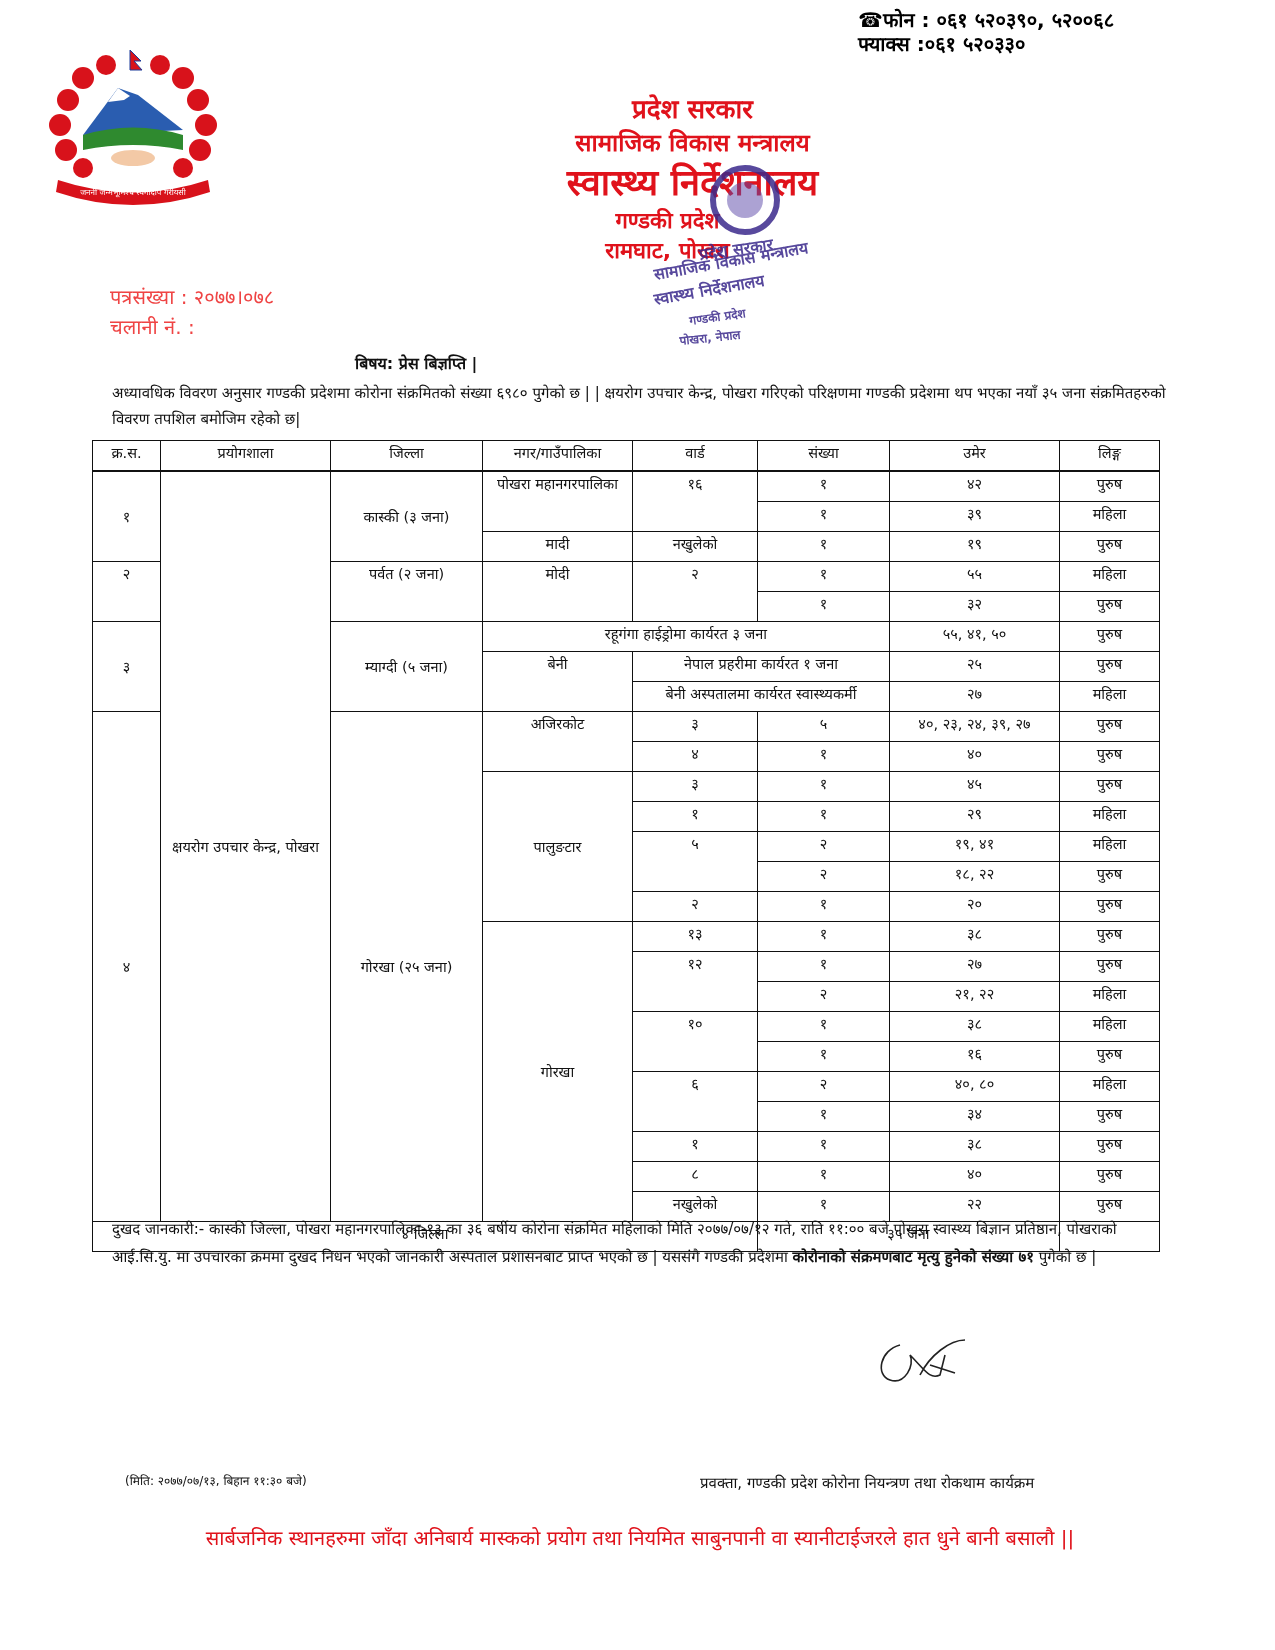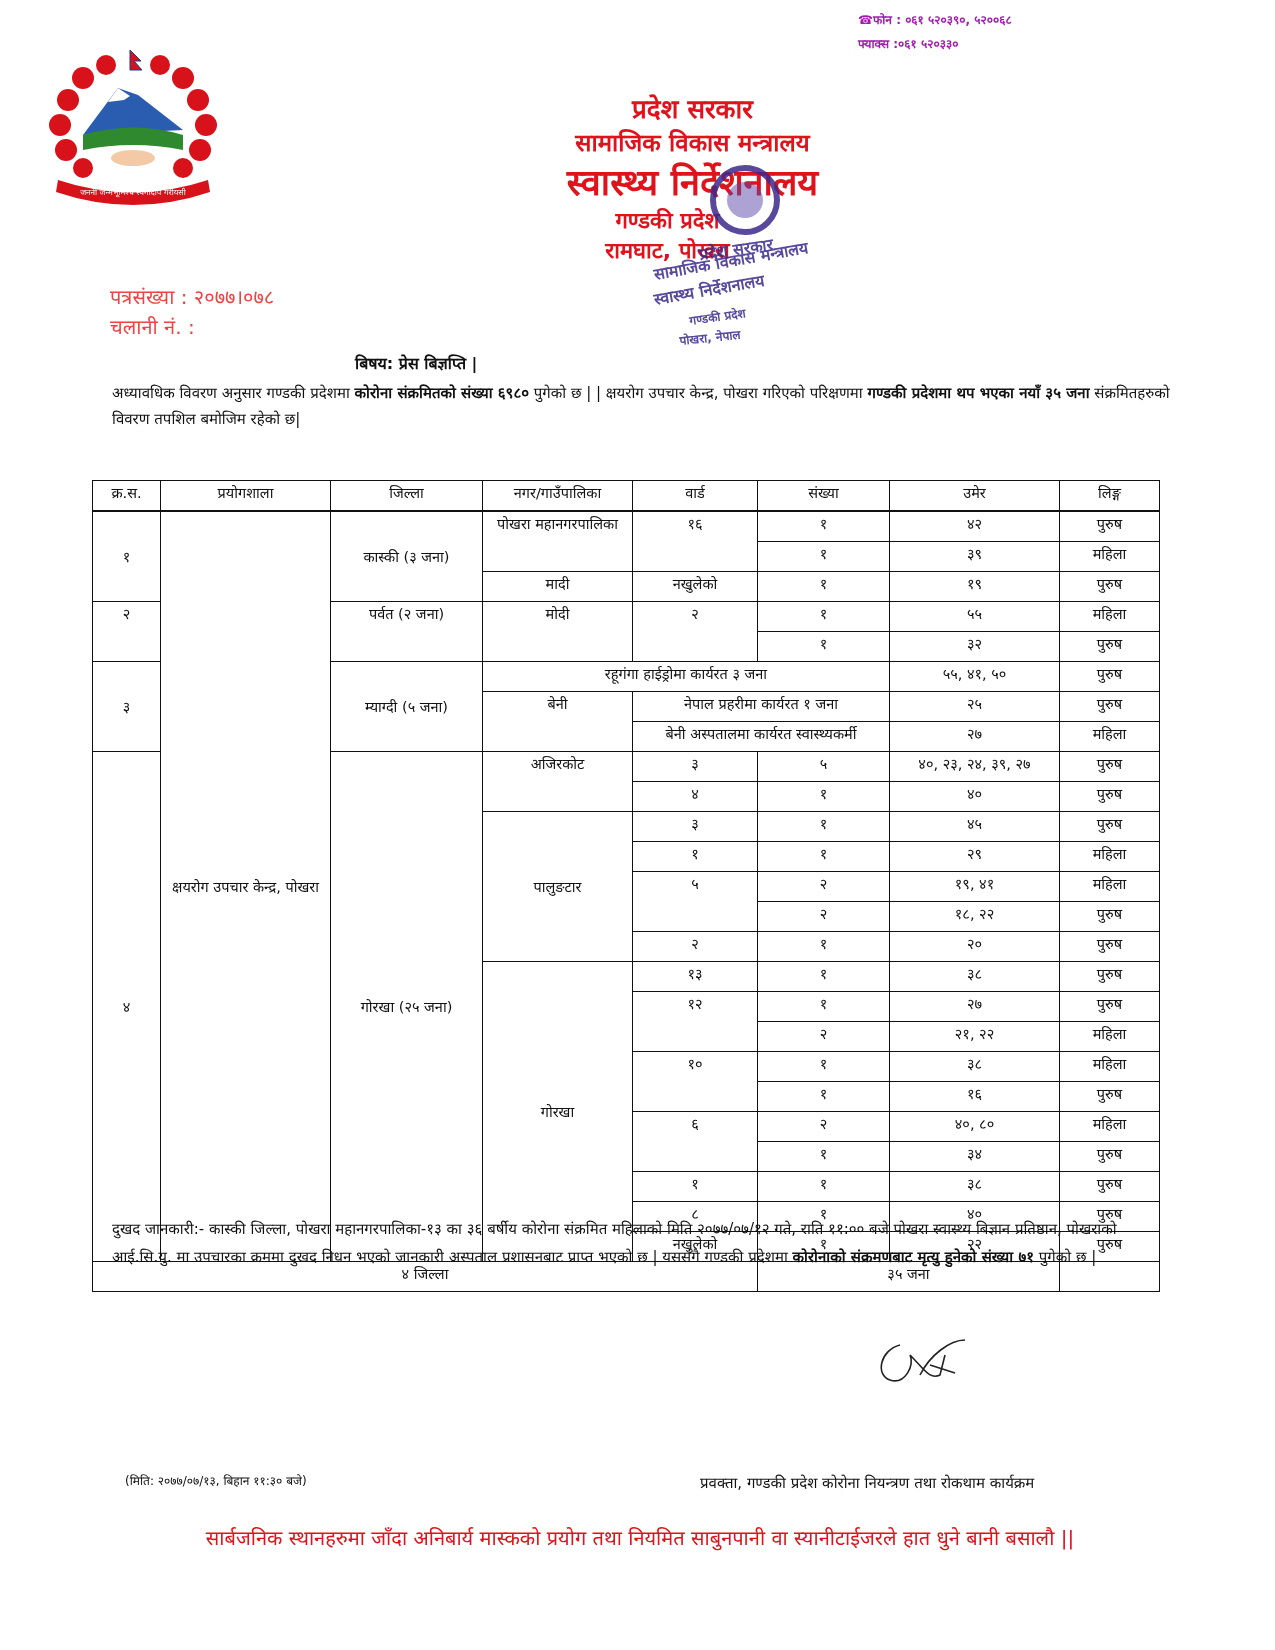--- a/index.html
+++ b/index.html
@@ -6,7 +6,7 @@
   body { width: 1275px; height: 1650px; position: relative; overflow: hidden;
          font-family: "DejaVu Sans", "Liberation Sans", sans-serif; color: #111; }
   .abs { position: absolute; }
-  #contact { left: 858px; top: 8px; font-size: 12px; font-weight: bold; line-height: 24px; color: #a21caf; }
+  #contact { left: 858px; top: 8px; font-size: 20px; font-weight: bold; line-height: 24px; color: #000000; }
   #emblem { left: 38px; top: 40px; width: 190px; height: 170px; }
   #header { left: 0; width: 1275px; top: 92px; text-align: center; color: #e0121b; font-weight: bold; }
   #header .h1 { font-size: 26px; line-height: 34px; margin-left: 110px; }

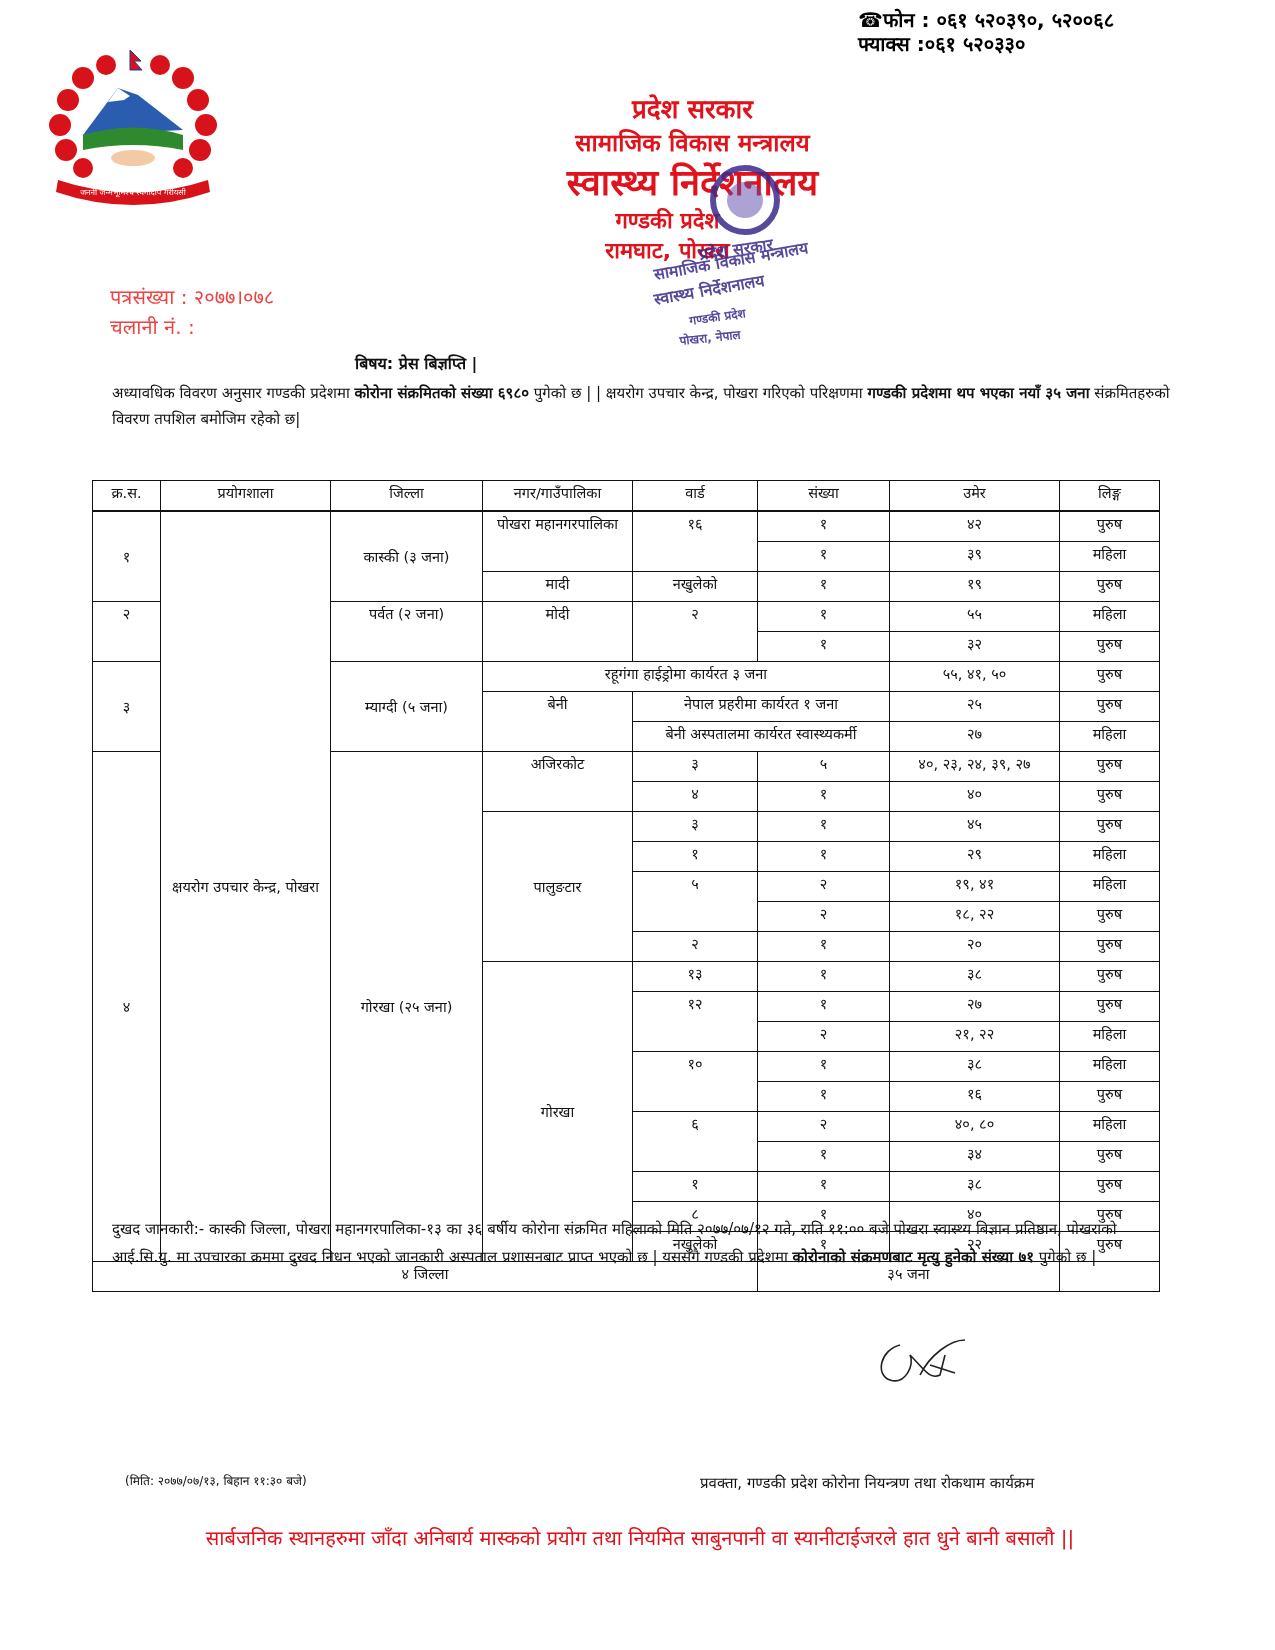--- a/index.html
+++ b/index.html
@@ -17,7 +17,7 @@
   #refno { left: 110px; top: 282px; font-size: 20px; line-height: 30px; color: #ef4444; }
   #subject { left: 355px; top: 352px; font-size: 16px; font-weight: bold; }
   #intro { left: 112px; top: 380px; width: 1060px; font-size: 15px; line-height: 26px; }
-  #intro b { font-weight: bold; }
+  #intro b { font-weight: normal; }
   table#cases { position: absolute; left: 92px; top: 440px; width: 1067px; border-collapse: collapse;
                 font-size: 14.5px; table-layout: fixed; margin-top: 40px; }
   #cases td, #cases th { border: 1.5px solid #111; text-align: center; vertical-align: top;

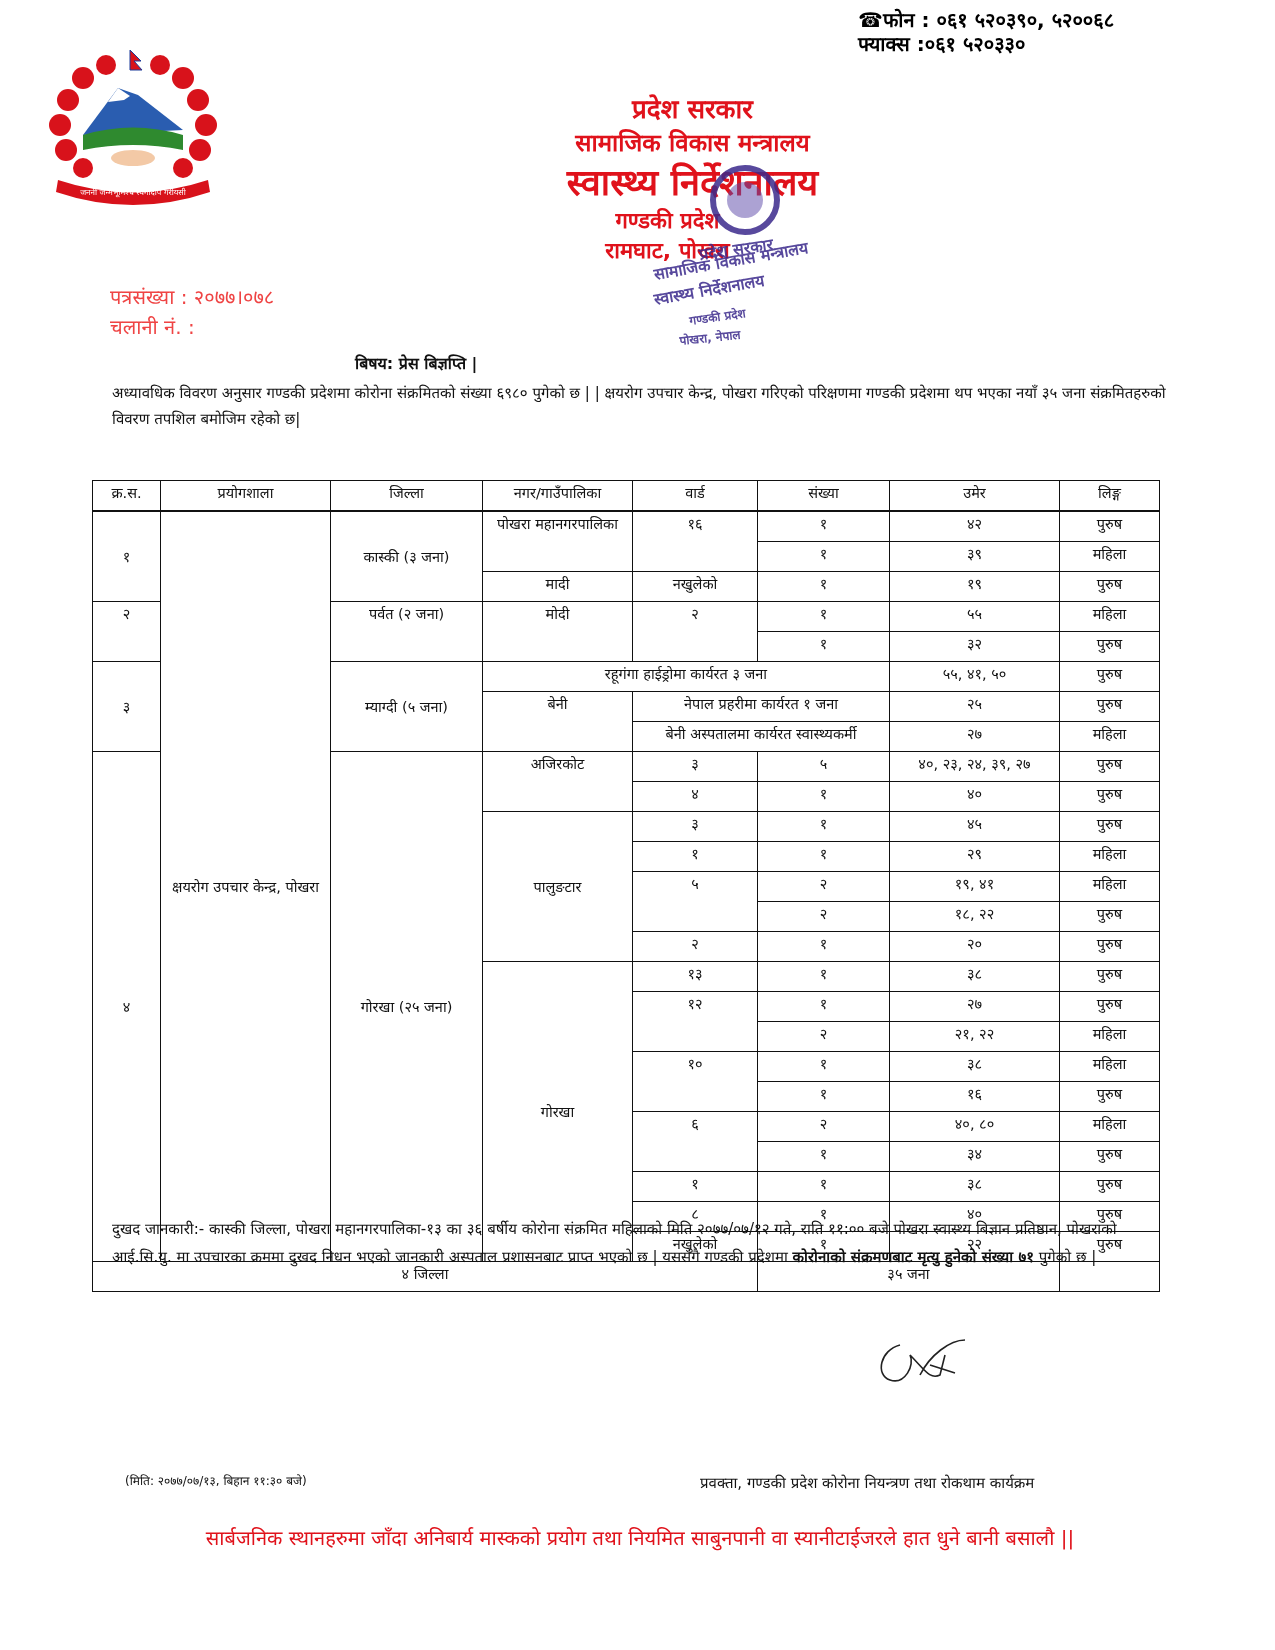--- a/index.html
+++ b/index.html
@@ -19,7 +19,7 @@
   #intro { left: 112px; top: 380px; width: 1060px; font-size: 15px; line-height: 26px; }
   #intro b { font-weight: normal; }
   table#cases { position: absolute; left: 92px; top: 440px; width: 1067px; border-collapse: collapse;
-                font-size: 14.5px; table-layout: fixed; margin-top: 40px; }
+                font-size: 14.5px; table-layout: fixed; }
   #cases td, #cases th { border: 1.5px solid #111; text-align: center; vertical-align: top;
                          height: 27px; padding: 1px 2px; font-weight: normal; line-height: 22px; }
   #cases th { border-bottom: 2.5px solid #111; }

